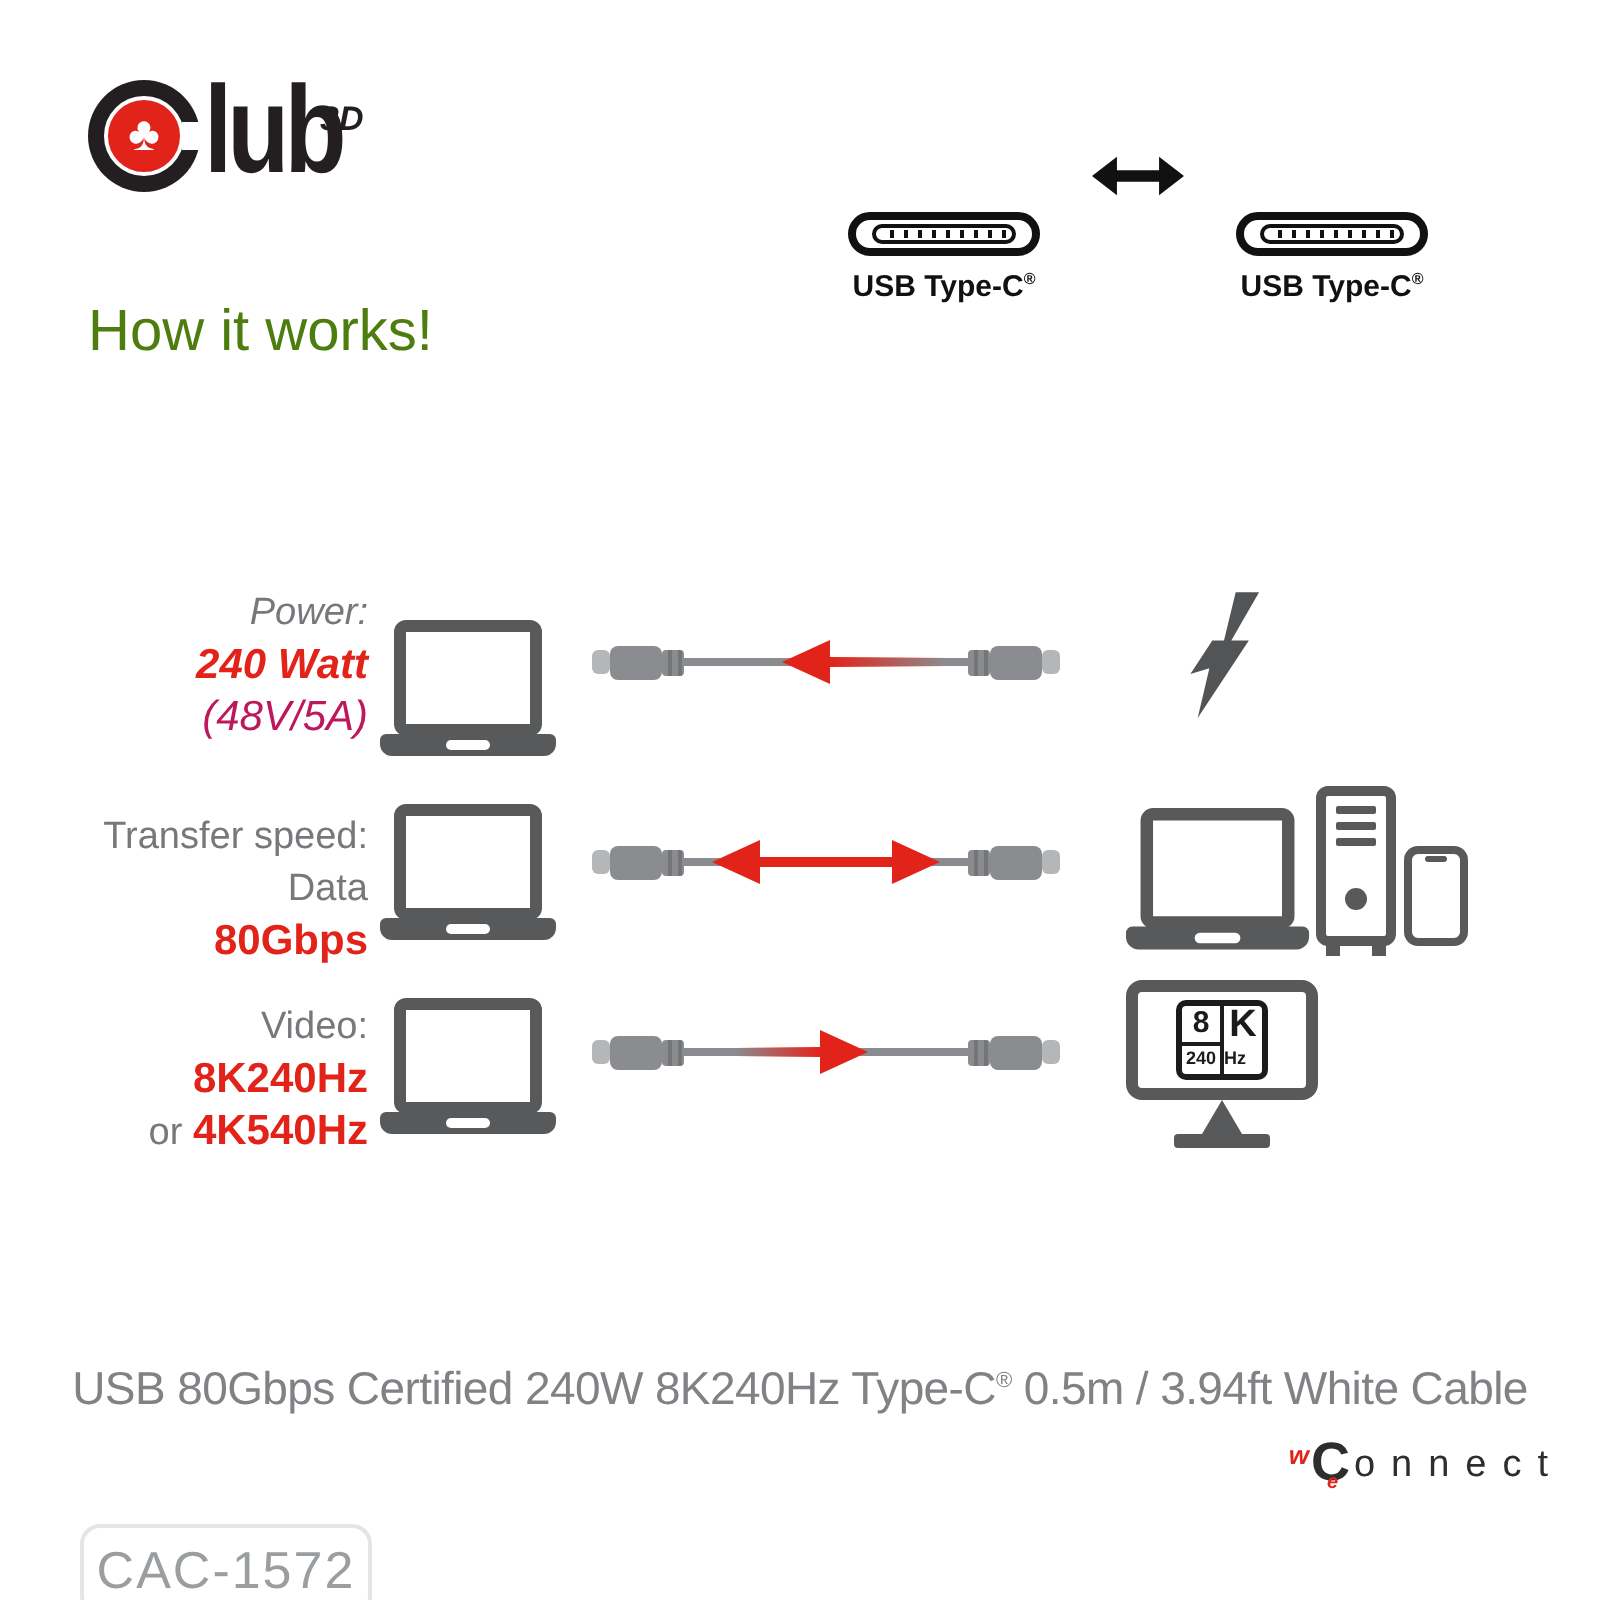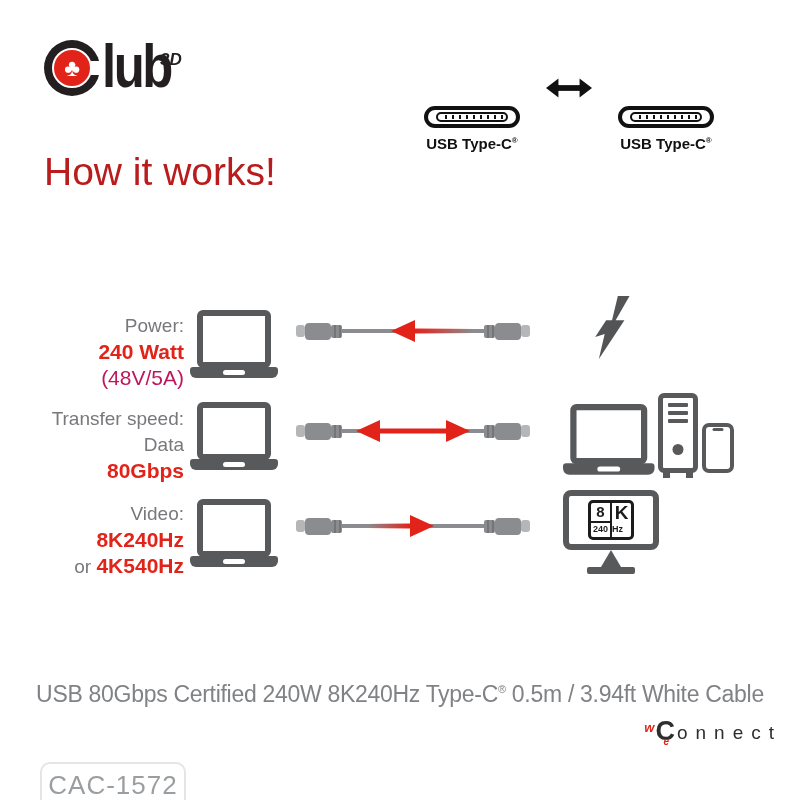--- a/index.html
+++ b/index.html
@@ -32,7 +32,7 @@
   .dbl-arrow { margin:0 22px; margin-top:0; }
 
   
-  .heading { position:absolute; left:44px; top:150px; font-size:39px; color:#b91c1c;
+  .heading { position:absolute; left:44px; top:150px; font-size:29px; color:#4d7c0f;
              font-weight:400; letter-spacing:0; }
 
   

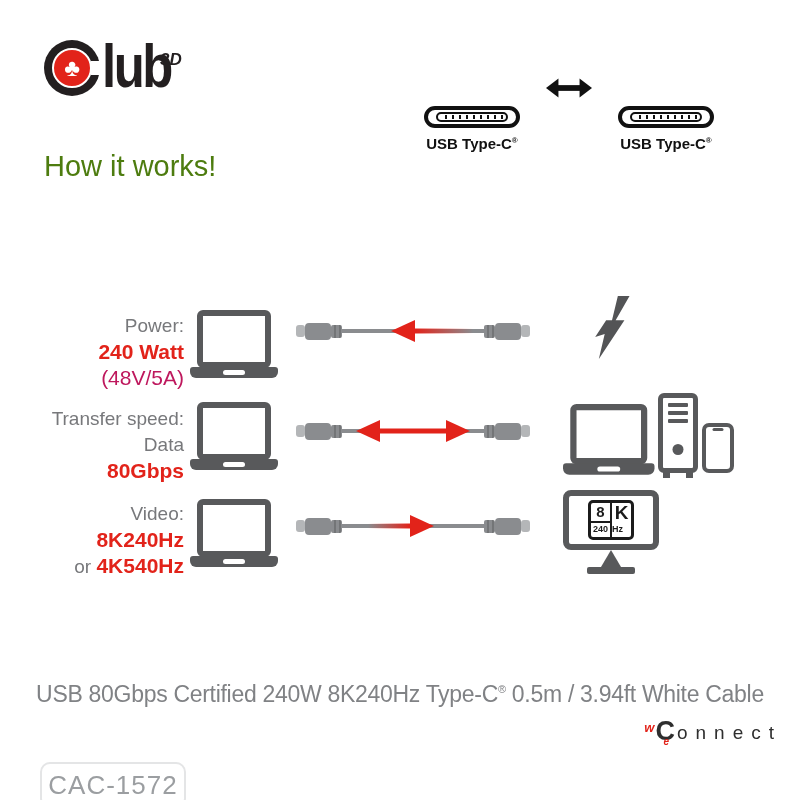--- a/index.html
+++ b/index.html
@@ -155,7 +155,7 @@
 
   <div class="heading">How it works!</div>
 
-  <div class="row-label" style="top:313px;">
+  <div class="row-label" style="top:294px;font-style:italic;">
     <div class="lbl-gray">Power:</div>
     <div class="lbl-red">240 Watt</div>
     <div class="lbl-big-gray">(48V/5A)</div>

